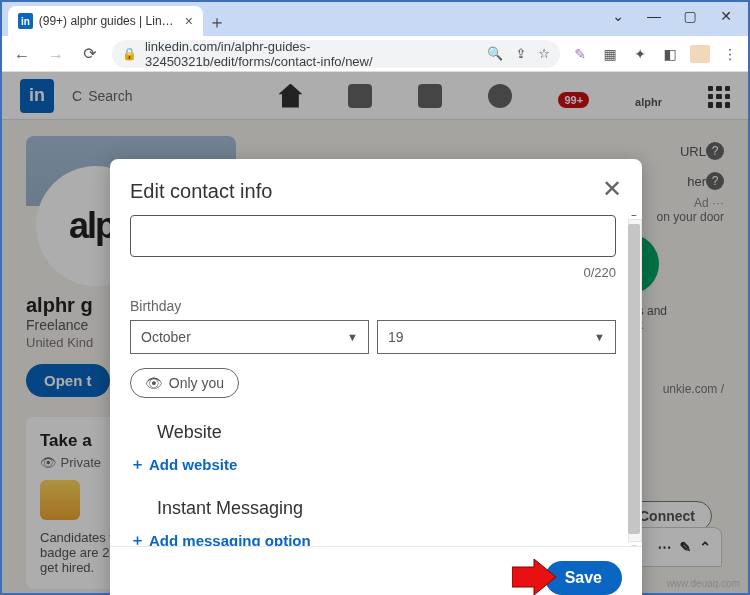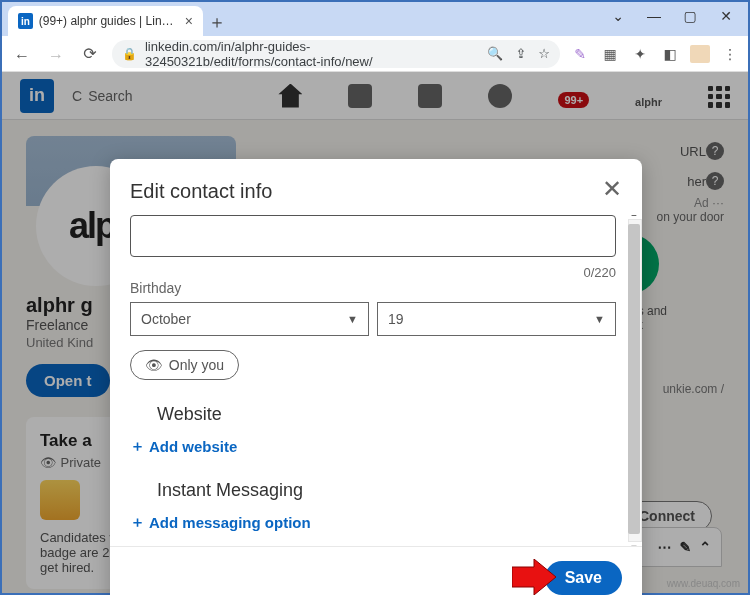--- a/index.html
+++ b/index.html
@@ -80,7 +80,7 @@
   .scrollarrow { position:absolute; right:0; width:14px; height:14px; display:flex;align-items:center;justify-content:center;font-size:9px;color:#666; }
   .textarea { width: calc(100% - 16px); height:42px; border:1px solid #555; border-radius:4px; resize:none; }
   .counter { text-align:right; font-size:13px; color:#666; margin-top:4px; width:calc(100% - 16px); }
-  .flabel { font-size:14px; color:#666; }
+  .flabel { font-size:14px; color:#666; margin-top:18px; }
   .selrow { display:flex; gap:8px; margin-top:6px; width:calc(100% - 16px); }
   .sel { flex:1; height:34px; border:1px solid #666; border-radius:0; display:flex; align-items:center; padding:0 10px; font-size:14px; color:#555; position:relative; }
   .sel .caret { margin-left:auto; font-size:11px; color:#555; }

